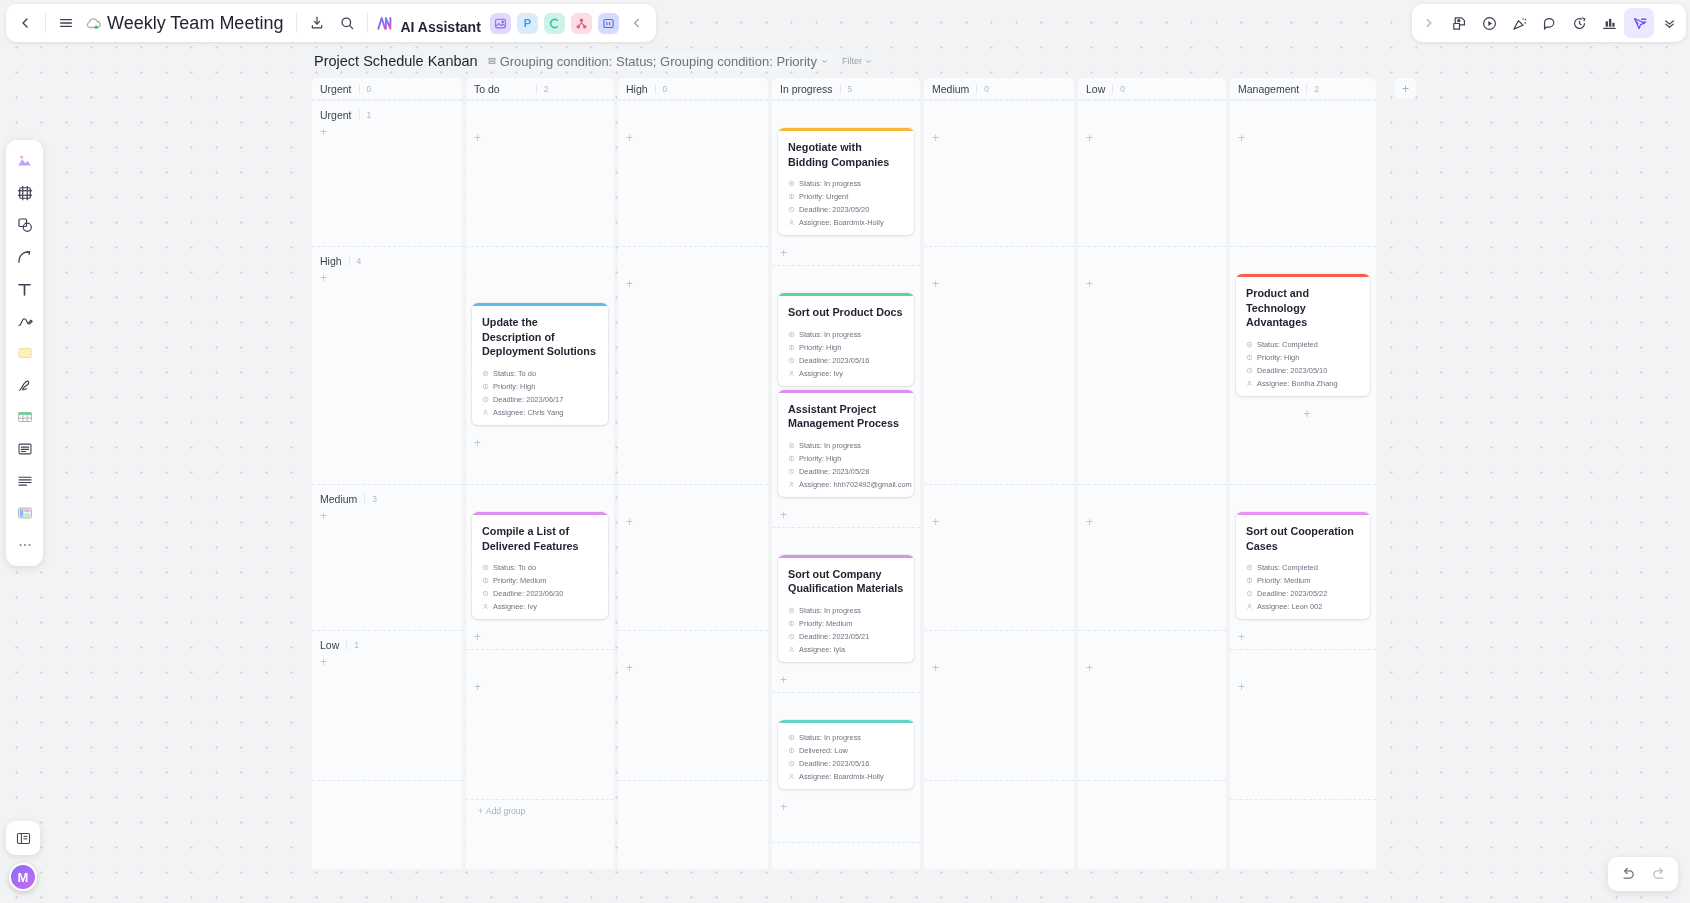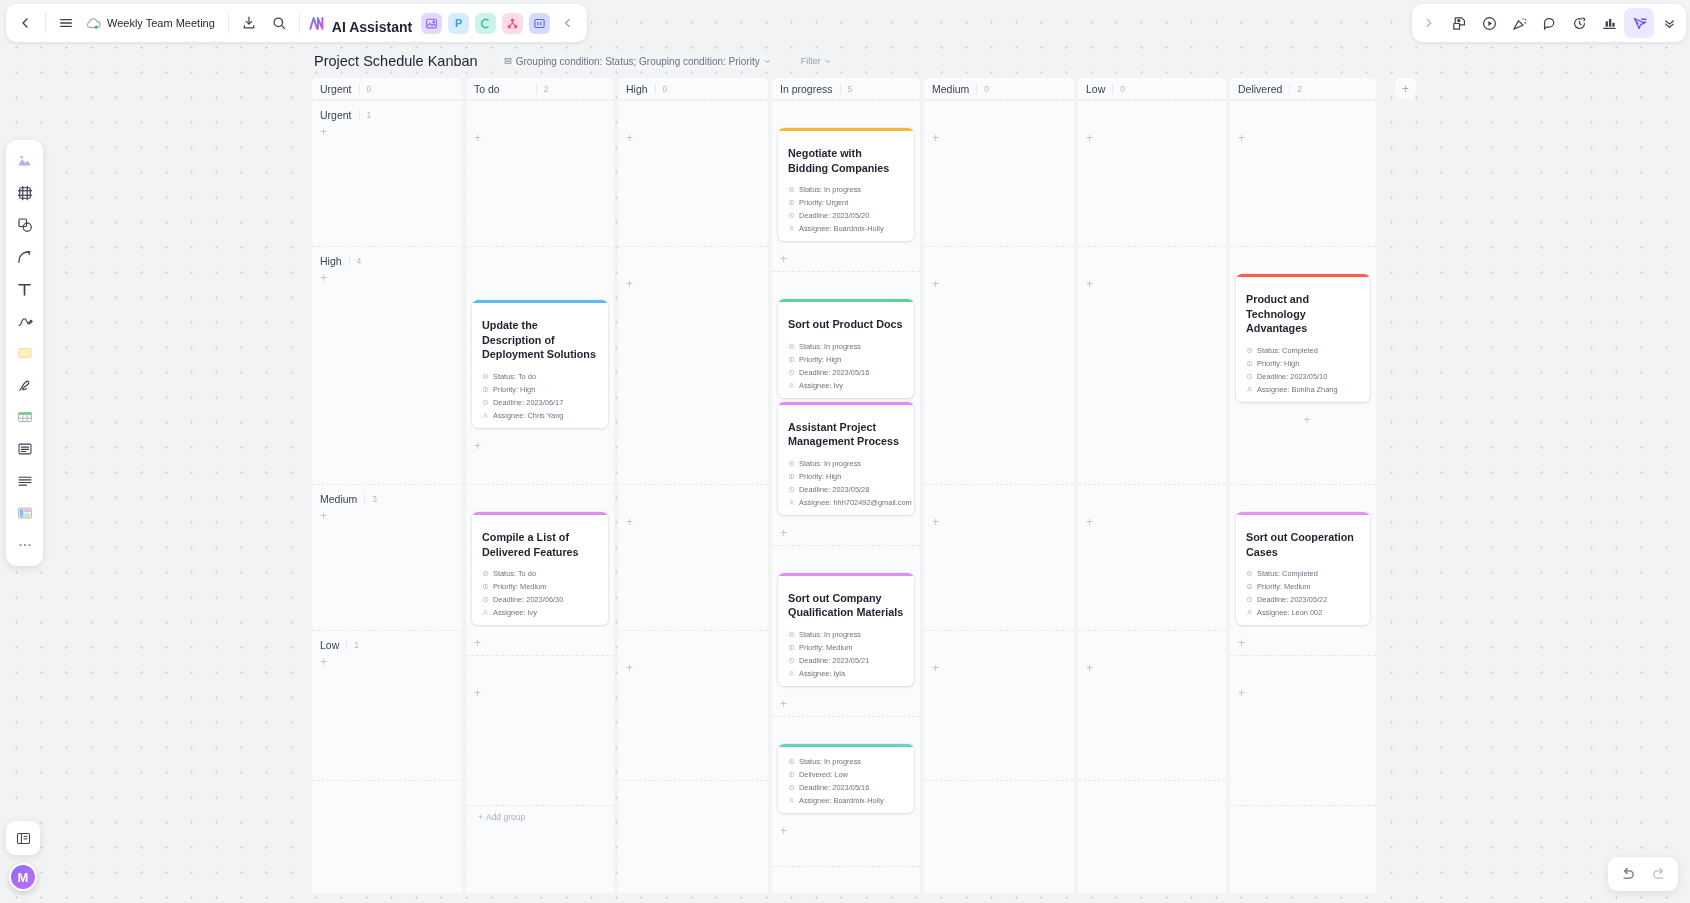--- a/index.html
+++ b/index.html
@@ -50,7 +50,7 @@
   .tbtn.active { background: #ece9ff; color: #6b4ef4; }
   .tdiv { width: 1px; height: 20px; background: #e6e8ec; margin: 0 5px; flex:0 0 auto;}
   .doc-title {
-    font-size: 11px; color: #1f2330;
+    font-size: 18px; color: #1f2330;
     white-space: nowrap; padding: 0 8px 0 4px;
     cursor: text;
   }

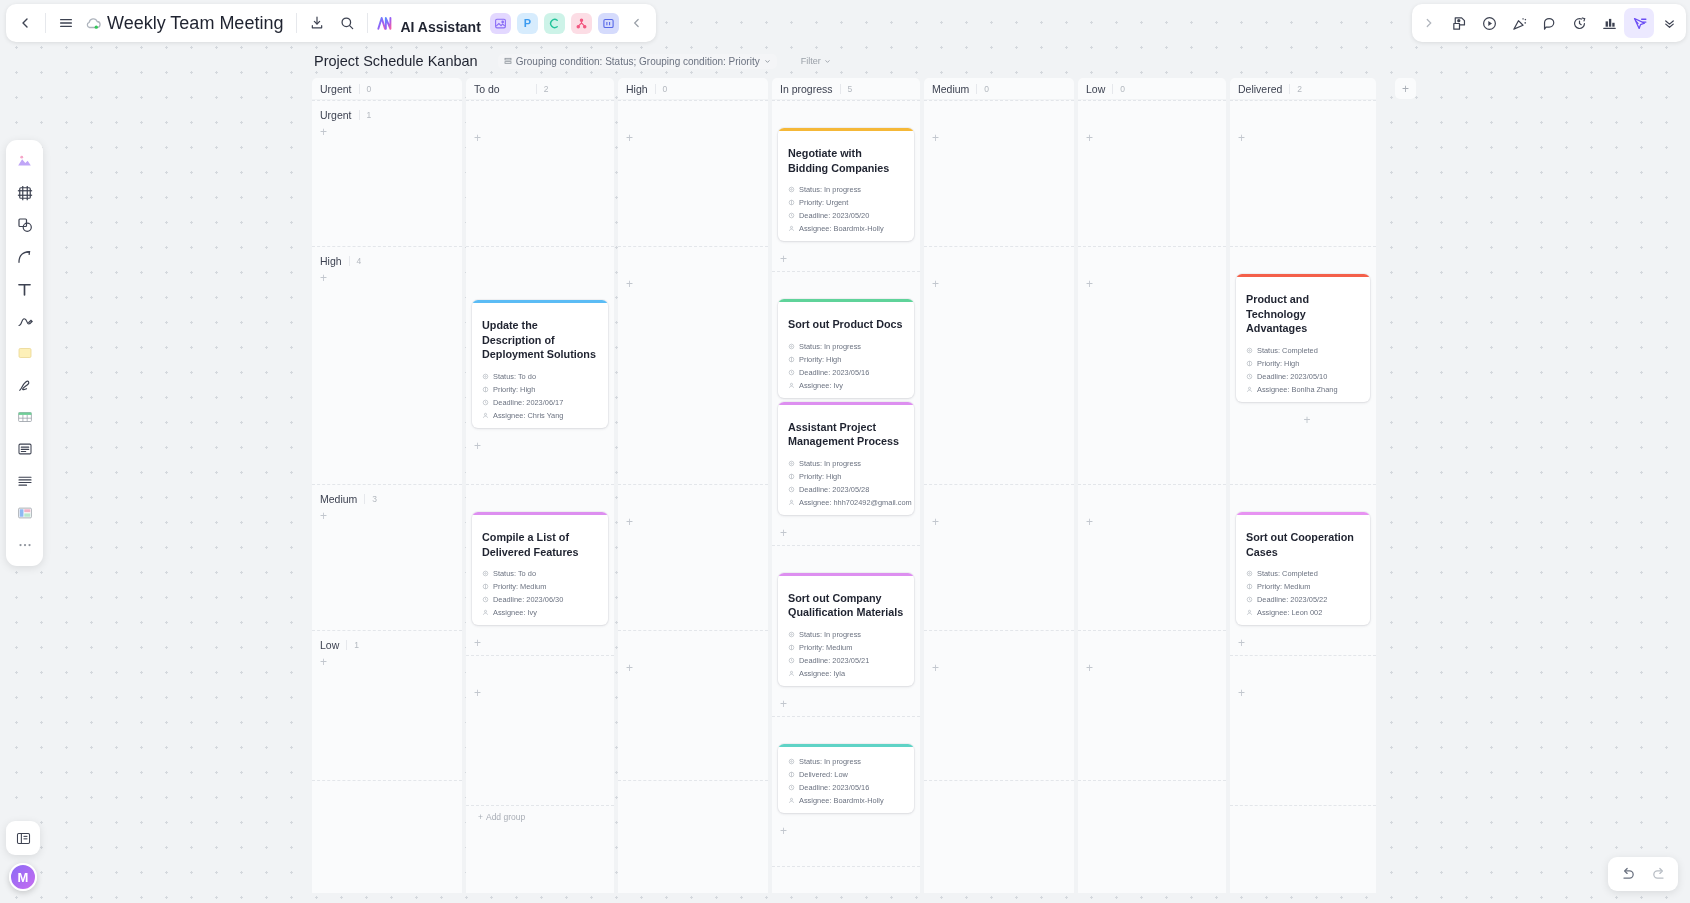--- a/index.html
+++ b/index.html
@@ -111,7 +111,7 @@
     position:absolute; left:312px; top: 50px;
     width: 1078px;
   }
-  #board-head { display:flex; align-items:center; gap:20px; padding-left:2px; height: 22px;}
+  #board-head { display:flex; align-items:center; gap:4px; padding-left:2px; height: 22px;}
   #board-title { font-size:14.5px; color:#1f2330; font-weight:400; }
   #grouping-chip {
     display:flex;align-items:center;gap:4px;

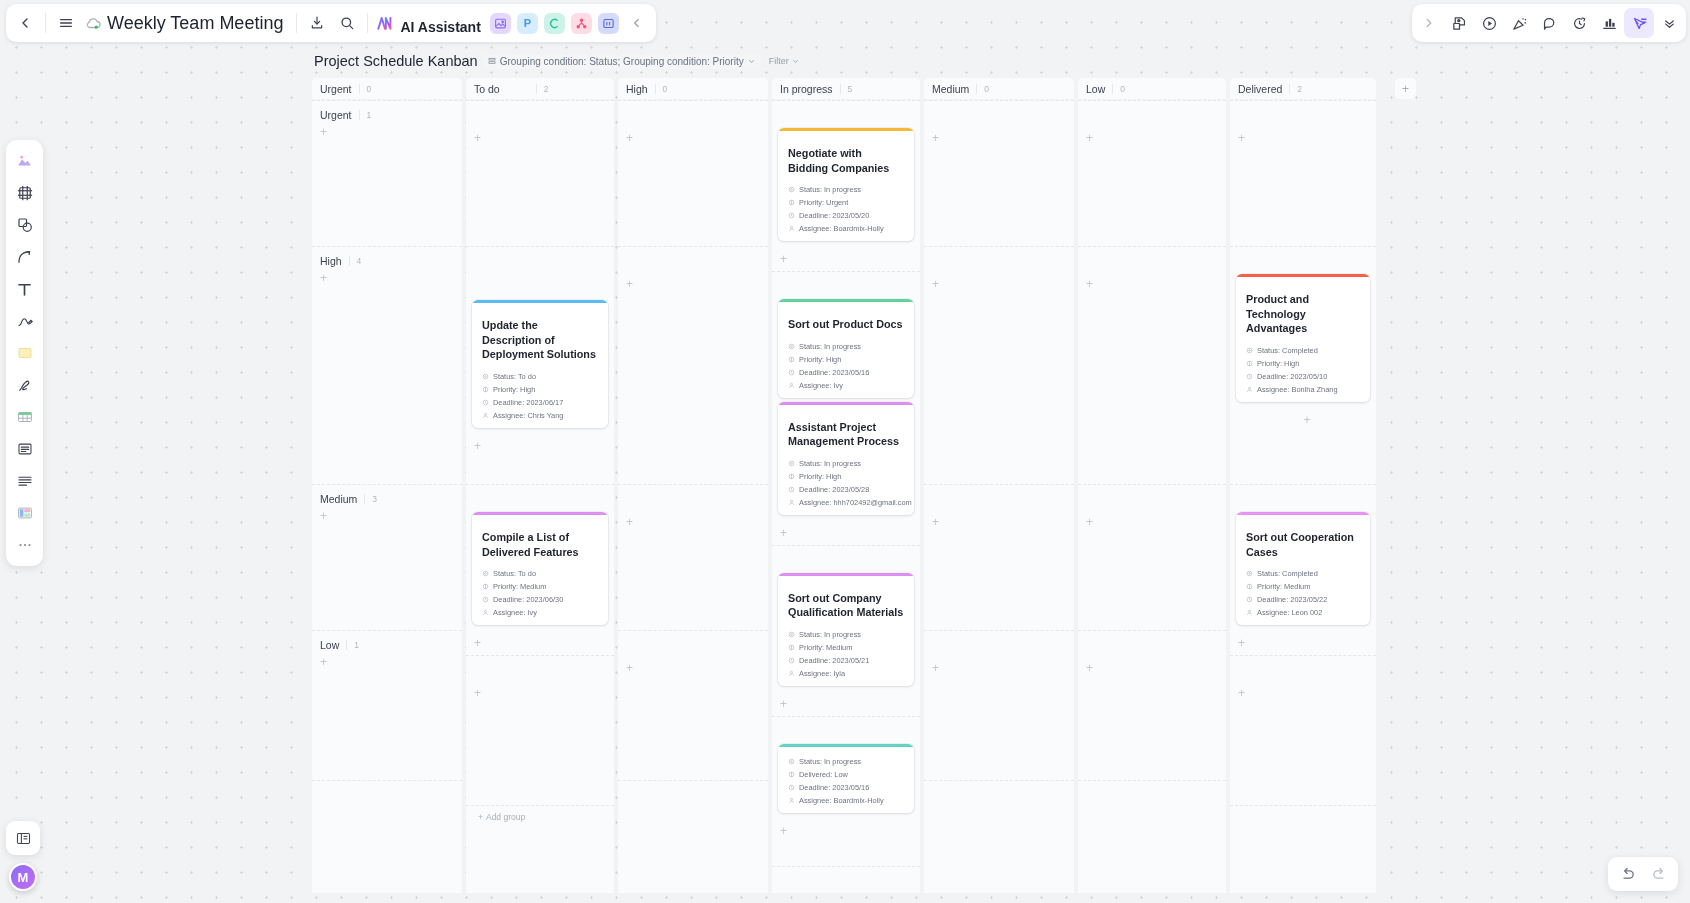--- a/index.html
+++ b/index.html
@@ -116,7 +116,7 @@
   #grouping-chip {
     display:flex;align-items:center;gap:4px;
     background:#f4f5f7; border-radius:5px; padding:2px 6px;
-    font-size:10px; color:#6b7280; cursor:pointer; white-space:nowrap;
+    font-size:13px; color:#6b7280; cursor:pointer; white-space:nowrap;
   }
   #filter-chip {
     display:flex;align-items:center;gap:3px;

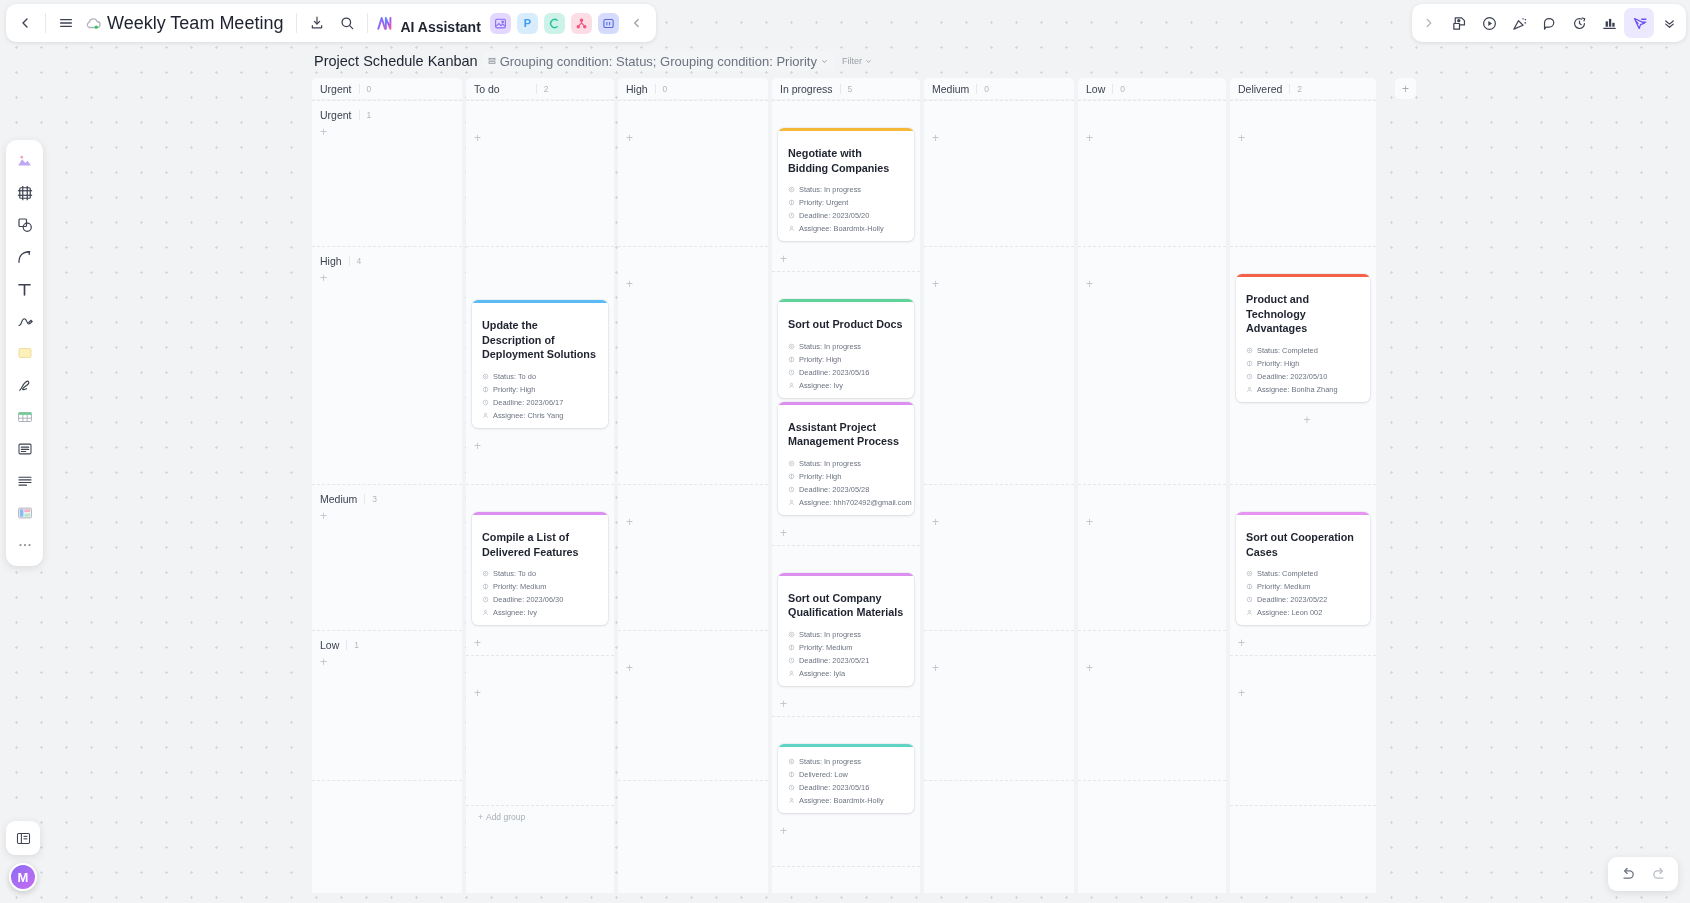--- a/index.html
+++ b/index.html
@@ -483,7 +483,7 @@
         <span class="colhead-count">0</span>
       </div>
       <div class="colhead-cell" style="width: 146px;">
-        <span class="colhead-name">Delivered</span>
+        <span class="colhead-name">Management</span>
         <span class="colhead-count">2</span>
       </div>
       <div id="addcol">+</div>

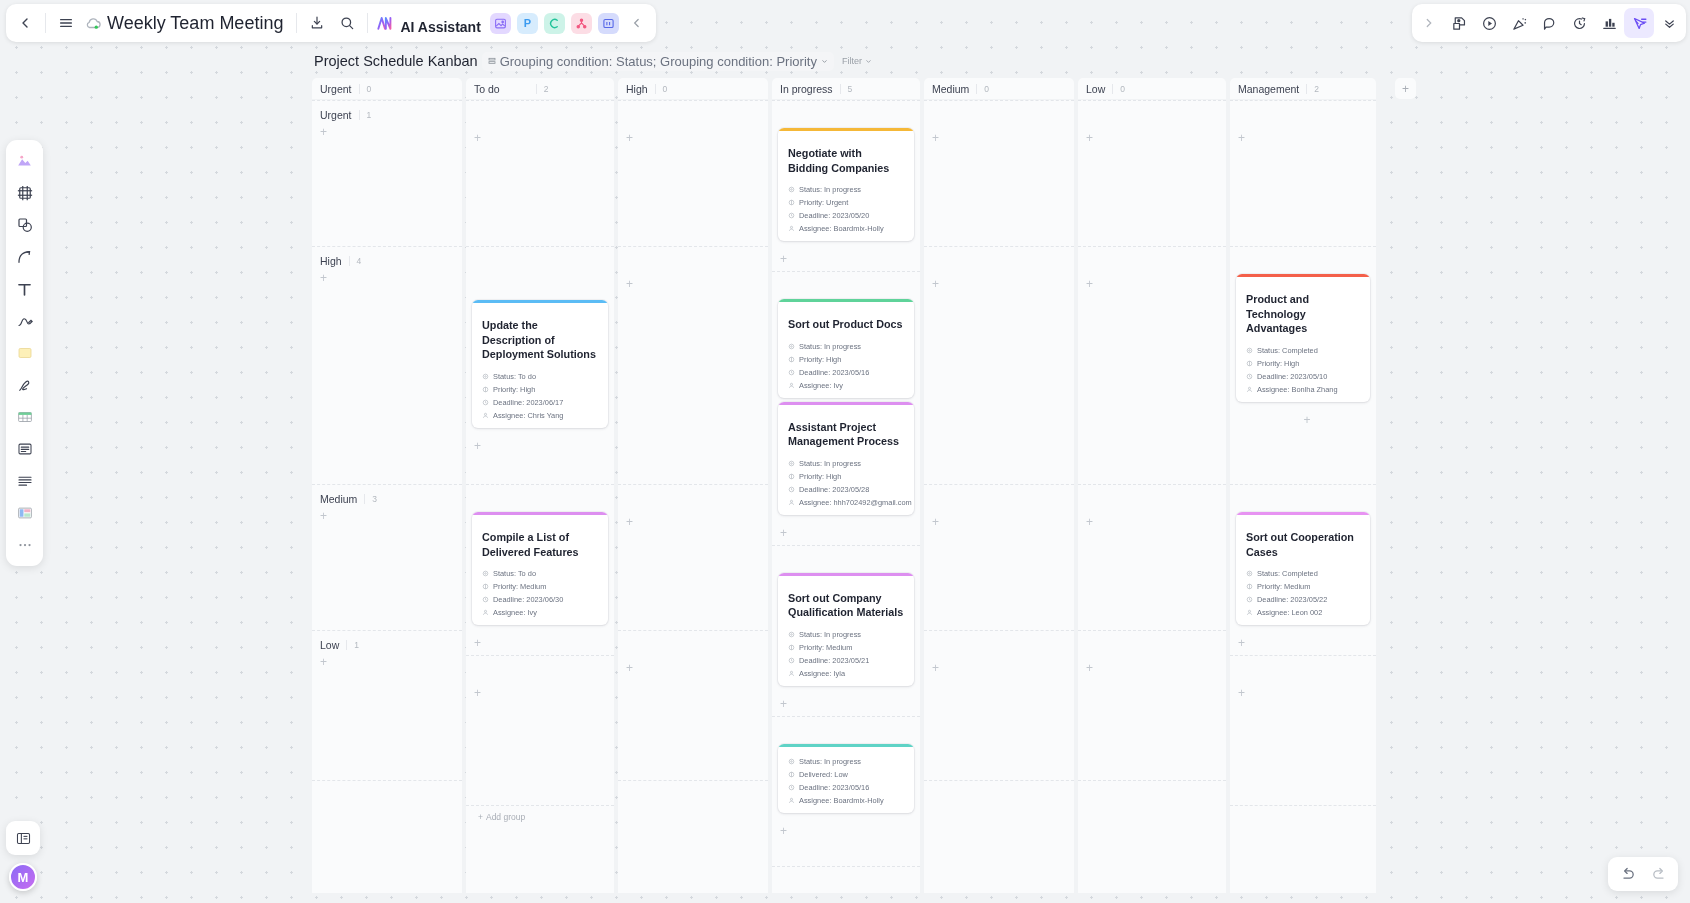--- a/index.html
+++ b/index.html
@@ -177,7 +177,7 @@
   .card-bar { height: 3px; width:100%; }
   .card-title {
     font-size: 10.8px; font-weight:700; color:#1f2330;
-    line-height:1.35; padding: 9px 10px 0 10px; margin-top: 6px;
+    line-height:1.35; padding: 9px 10px 0 10px;
   }
   .card-fields { padding: 10px 10px 8px 10px; display:flex;flex-direction:column; gap:4px;}
   .fld { display:flex; align-items:center; gap:4px; font-size:7.4px; color:#6b7280; white-space:nowrap; }

